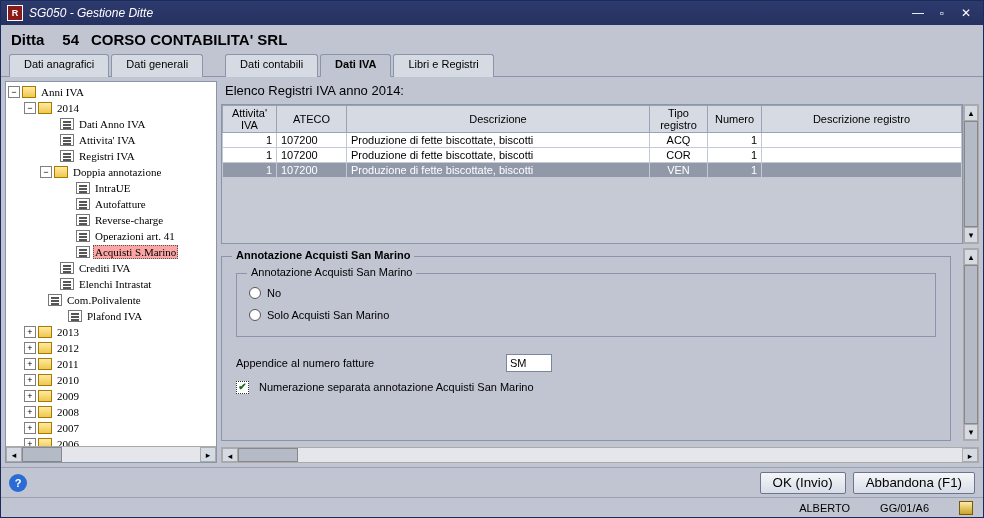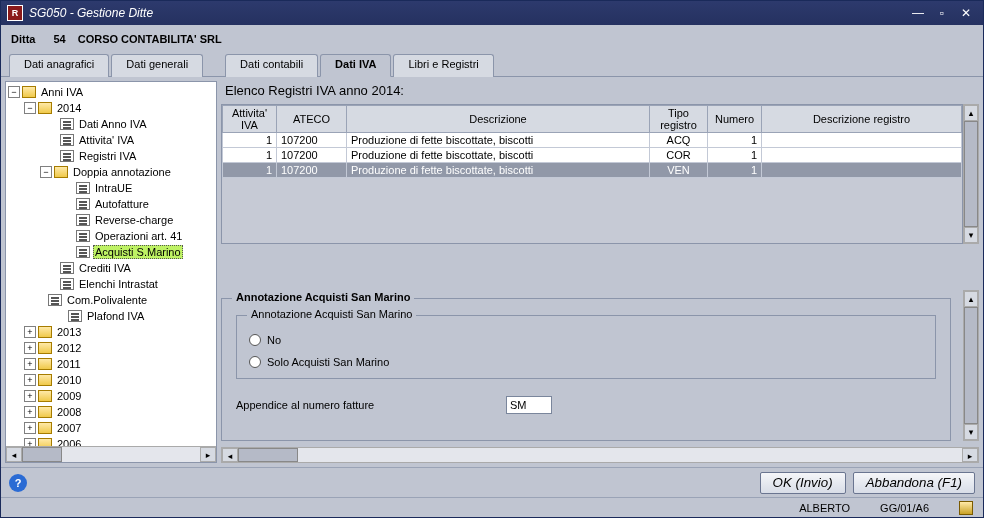--- a/index.html
+++ b/index.html
@@ -10,7 +10,7 @@
   .titlebar .app-icon { width:16px; height:16px; background:#8b1a1a; border:1px solid #fff; margin-right:6px; display:flex; align-items:center; justify-content:center; font-size:9px; font-weight:bold; }
   .titlebar .title-text { flex:1;font-style:italic; }
   .titlebar .win-btn { width:22px; height:18px; margin-left:2px; display:flex; align-items:center; justify-content:center; color:#fff; cursor:pointer; }
-  .header-row { height:28px; display:flex; align-items:center; padding:0 10px; font-size:11px; background:#c0c5d1; }
+  .header-row { height:28px; display:flex; align-items:center; padding:0 10px; font-size:15px; background:#c0c5d1; }
   .header-row .ditta-label { font-weight:bold; margin-right:18px; }
   .header-row .ditta-num { font-weight:bold; margin-right:12px; }
   .header-row .ditta-name { font-weight:bold; }

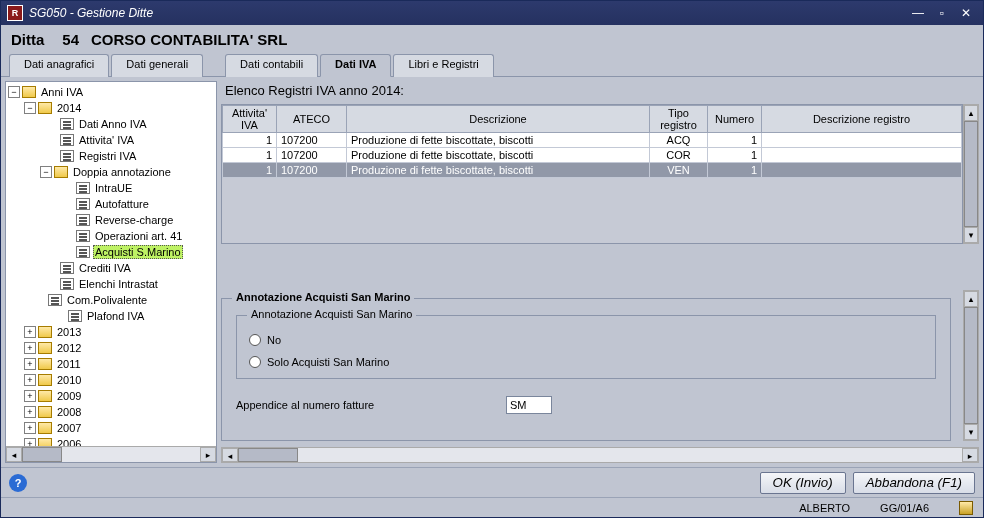--- a/index.html
+++ b/index.html
@@ -30,7 +30,7 @@
   .ico-item { background:#fff; border:1px solid #777; position:relative; }
   .ico-item::before { content:""; position:absolute; left:2px; top:2px; right:2px; height:2px; background:#555; box-shadow:0 3px 0 #555, 0 6px 0 #555; }
   .tree-node.selected .tree-label { background:#bef264; border:1px dotted #555; padding:0 1px; }
-  .tree-label { padding:0 2px; }
+  .tree-label { padding:0 2px;font-family:Liberation Serif, serif; }
   .tree-hscroll { height:16px; background:#e4e6ec; border-top:1px solid #aaa; display:flex; }
   .tree-hscroll .arrow { width:16px; height:100%; border:1px solid #aaa; background:#d6dae2; text-align:center; line-height:14px; font-size:9px; cursor:pointer; }
   .tree-hscroll .track { flex:1; position:relative; }

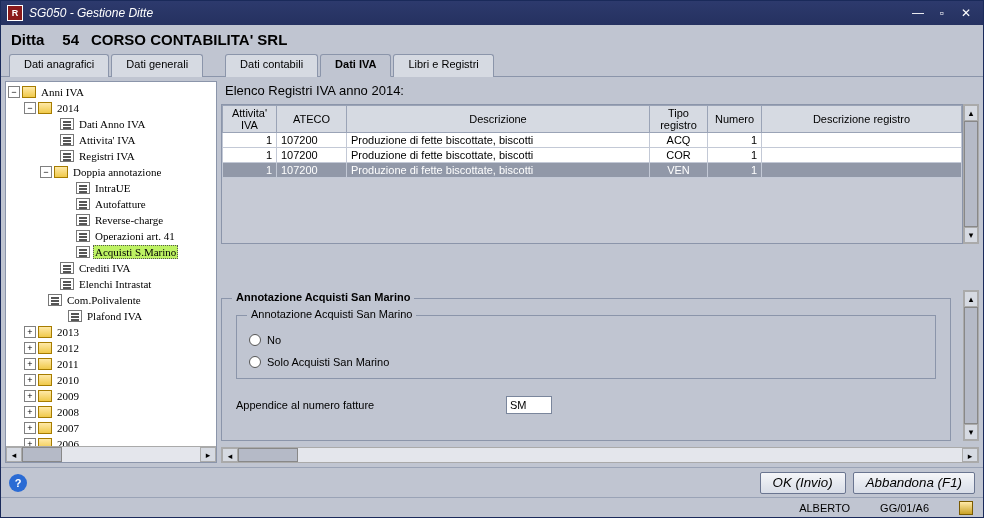--- a/index.html
+++ b/index.html
@@ -29,7 +29,7 @@
   .ico-folder { background:linear-gradient(#ffe9a8,#f0c94a); border:1px solid #a67c00; }
   .ico-item { background:#fff; border:1px solid #777; position:relative; }
   .ico-item::before { content:""; position:absolute; left:2px; top:2px; right:2px; height:2px; background:#555; box-shadow:0 3px 0 #555, 0 6px 0 #555; }
-  .tree-node.selected .tree-label { background:#bef264; border:1px dotted #555; padding:0 1px; }
+  .tree-node.selected .tree-label { background:#fca5a5; border:1px dotted #555; padding:0 1px; }
   .tree-label { padding:0 2px;font-family:Liberation Serif, serif; }
   .tree-hscroll { height:16px; background:#e4e6ec; border-top:1px solid #aaa; display:flex; }
   .tree-hscroll .arrow { width:16px; height:100%; border:1px solid #aaa; background:#d6dae2; text-align:center; line-height:14px; font-size:9px; cursor:pointer; }

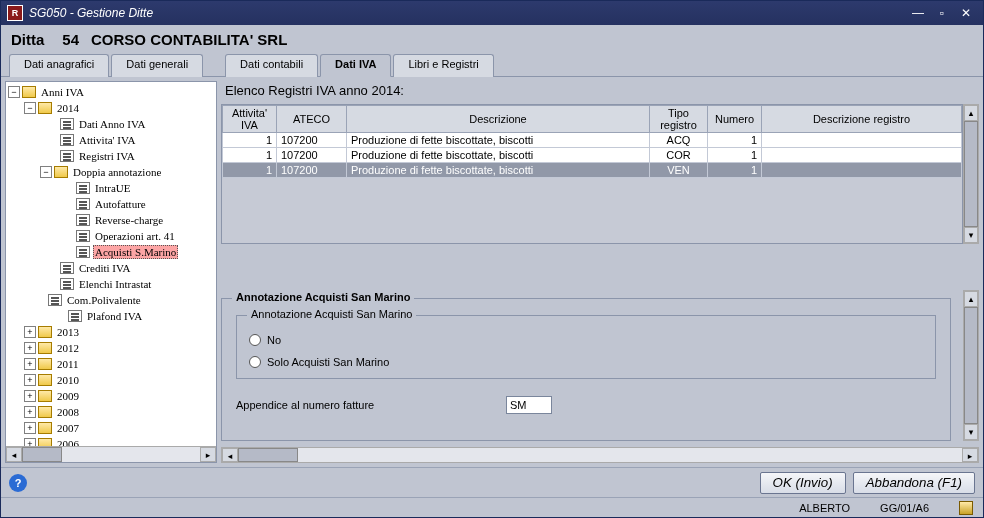--- a/index.html
+++ b/index.html
@@ -49,7 +49,7 @@
   .vscroll .track { flex:1; position:relative; }
   .vscroll .thumb { position:absolute; left:0; top:0; width:100%; height:40px; background:#b5bac7; border:1px solid #888; }
 
-  .form-area { flex:1; display:flex; gap:12px;margin-top:42px; }
+  .form-area { flex:1; display:flex; gap:12px; }
   .fieldset { flex:1; border:1px solid #8b95aa; padding:10px 14px 8px 14px; position:relative; margin-top:8px; background:#c0c5d1; }
   .fieldset .legend { position:absolute; top:-8px; left:10px; background:#c0c5d1; padding:0 4px; font-weight:bold; font-size:11px; }
   .inner-fieldset { border:1px solid #8b95aa; padding:8px 12px 10px 12px; position:relative; margin-top:6px; margin-bottom:14px; background:#c0c5d1; }

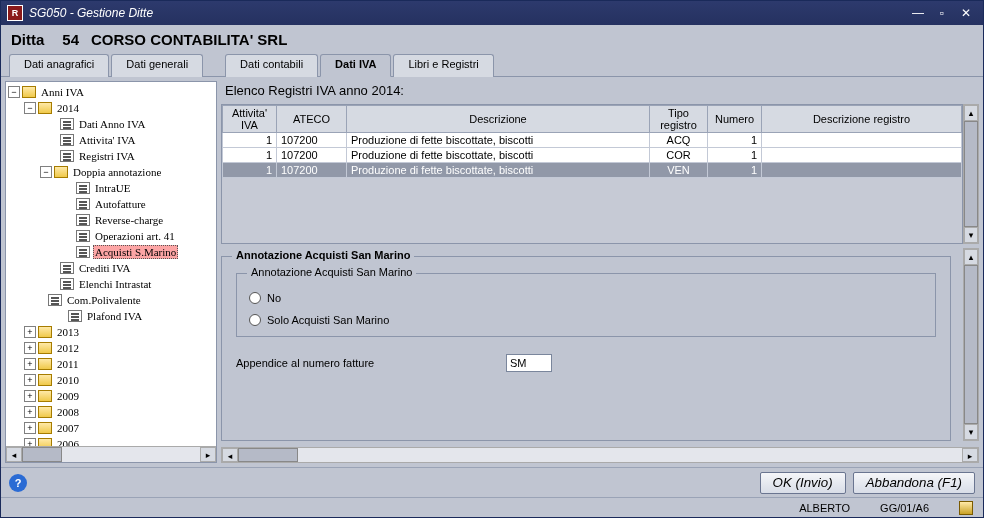--- a/index.html
+++ b/index.html
@@ -54,7 +54,7 @@
   .fieldset .legend { position:absolute; top:-8px; left:10px; background:#c0c5d1; padding:0 4px; font-weight:bold; font-size:11px; }
   .inner-fieldset { border:1px solid #8b95aa; padding:8px 12px 10px 12px; position:relative; margin-top:6px; margin-bottom:14px; background:#c0c5d1; }
   .inner-fieldset .legend2 { position:absolute; top:-8px; left:10px; background:#c0c5d1; padding:0 4px; font-size:11px; }
-  .radio-row { display:flex; align-items:flex-end; height:22px; gap:6px; }
+  .radio-row { display:flex; align-items:center; height:22px; gap:6px; }
   .radio { width:12px; height:12px; border-radius:50%; border:1px solid #555; background:#fff; display:flex; align-items:center; justify-content:center; cursor:pointer; }
   .radio.checked::after { content:""; width:5px; height:5px; background:#222; border-radius:50%; }
   .form-row { display:flex; align-items:center; height:24px; gap:10px; }

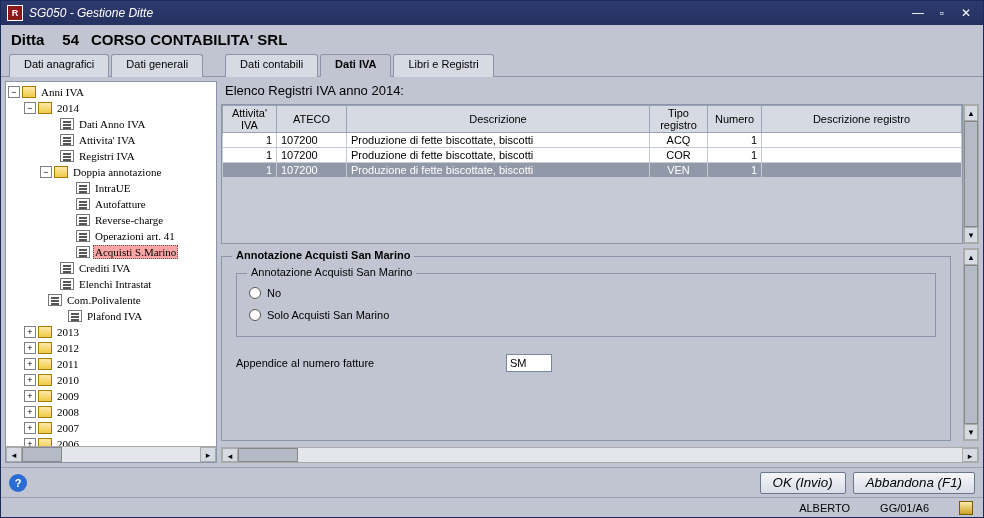--- a/index.html
+++ b/index.html
@@ -303,6 +303,10 @@
             <span style="width:260px">Appendice al numero fatture</span>
             <input class="textfield" value="SM" style="">
           </div>
+          <div class="form-row">
+            <span class="checkbox checked"></span>
+            <span>Numerazione separata annotazione Acquisti San Marino</span>
+          </div>
         </div>
         <div class="vscroll right-vscroll">
           <div class="arrow">▴</div>

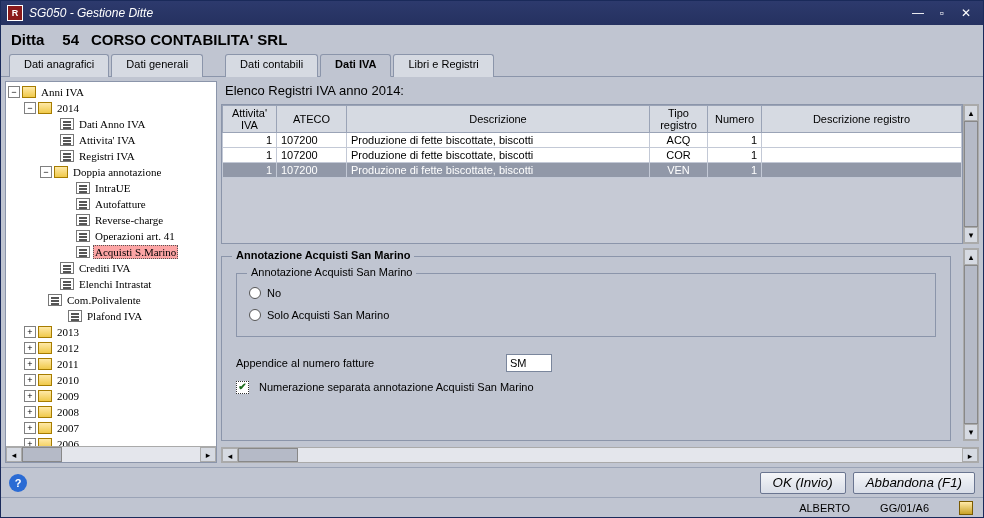--- a/index.html
+++ b/index.html
@@ -68,7 +68,7 @@
 
   .button-row { height:30px; border-top:1px solid #9aa3b6; display:flex; align-items:center; justify-content:space-between; padding:0 8px; background:#c0c5d1; }
   .help-icon { width:18px; height:18px; border-radius:50%; background:#2a6bd4; color:#fff; display:flex; align-items:center; justify-content:center; font-weight:bold; cursor:pointer; }
-  .btn { height:22px; padding:0 12px; border:1px solid #6a7590; background:linear-gradient(#f5f6f9,#d8dde7); cursor:pointer; margin-left:4px; border-radius:2px;font-style:italic; }
+  .btn { height:22px; padding:0 12px; border:1px solid #6a7590; background:linear-gradient(#f5f6f9,#d8dde7); cursor:pointer; margin-left:4px; border-radius:2px; }
   .status-bar { height:20px; border-top:1px solid #9aa3b6; display:flex; align-items:center; justify-content:flex-end; gap:30px; padding:0 10px; background:#c0c5d1; font-size:11px; }
   .trash { width:14px; height:14px; background:linear-gradient(#ffe9a8,#c9a227); border:1px solid #7a5a00; cursor:pointer; }
   .right-vscroll { width:16px; }

